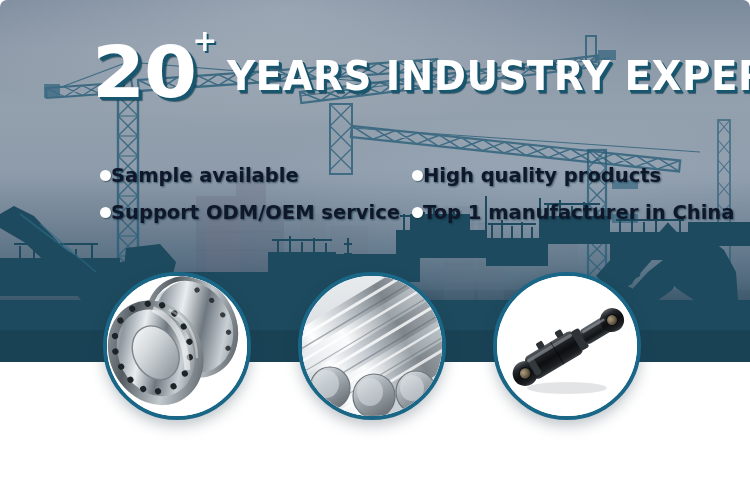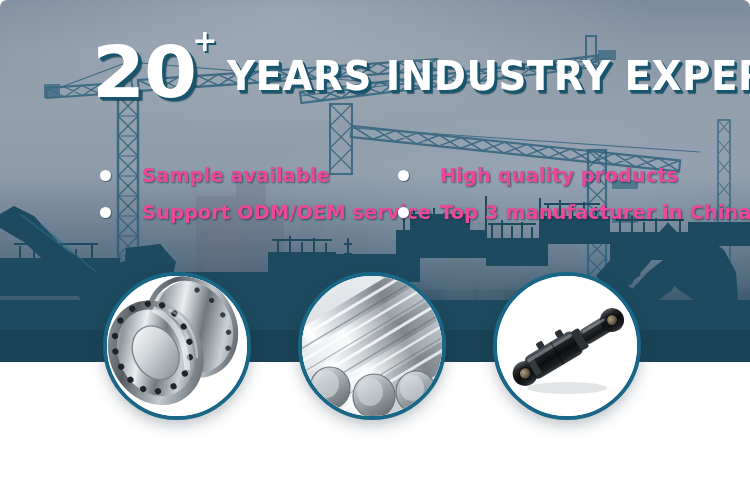--- a/index.html
+++ b/index.html
@@ -106,11 +106,11 @@
     box-shadow:1px 1px 1px rgba(10,45,60,.5);
   }
   .bulletText{
-    margin-left:31px;
+    margin-left:0;
     font-family:"DejaVu Sans",sans-serif;
     font-weight:bold;
     font-size:19.5px;
-    color:#ec4899;
+    color:#0f172a;
     text-shadow:1px 1px 2px rgba(12,45,62,.65);
     white-space:nowrap;
   }

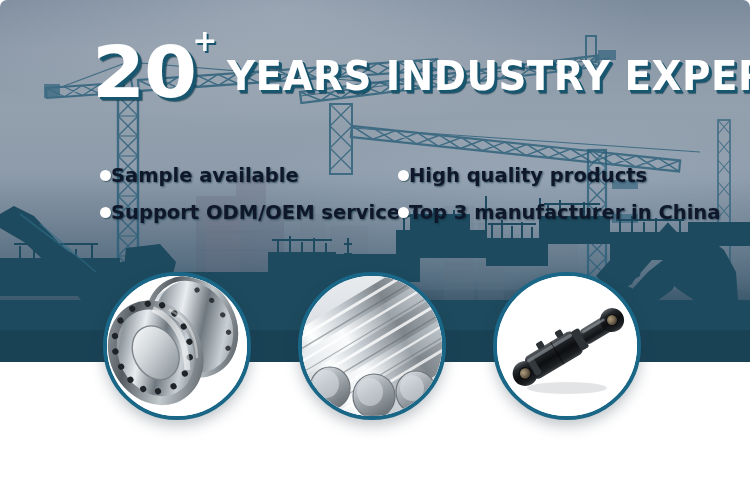--- a/index.html
+++ b/index.html
@@ -94,7 +94,7 @@
   
   .bulletCol{position:absolute;}
   #colLeft{left:100px;top:160px;}
-  #colRight{left:398px;top:160px;text-align:center;}
+  #colRight{left:412px;top:160px;text-align:center;}
   .bulletRow{
     display:flex;align-items:center;
     height:30px;margin-bottom:7px;

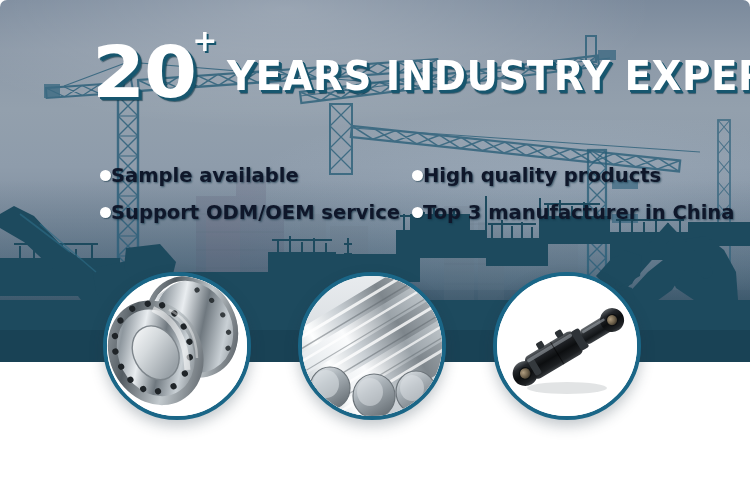--- a/index.html
+++ b/index.html
@@ -350,7 +350,7 @@
     </div>
     <div class="bulletRow">
       <span class="dot"></span>
-      <span class="bulletText">Top 3 manufacturer in China</span>
+      <span class="bulletText">Top 1 manufacturer in China</span>
     </div>
   </div>
 

